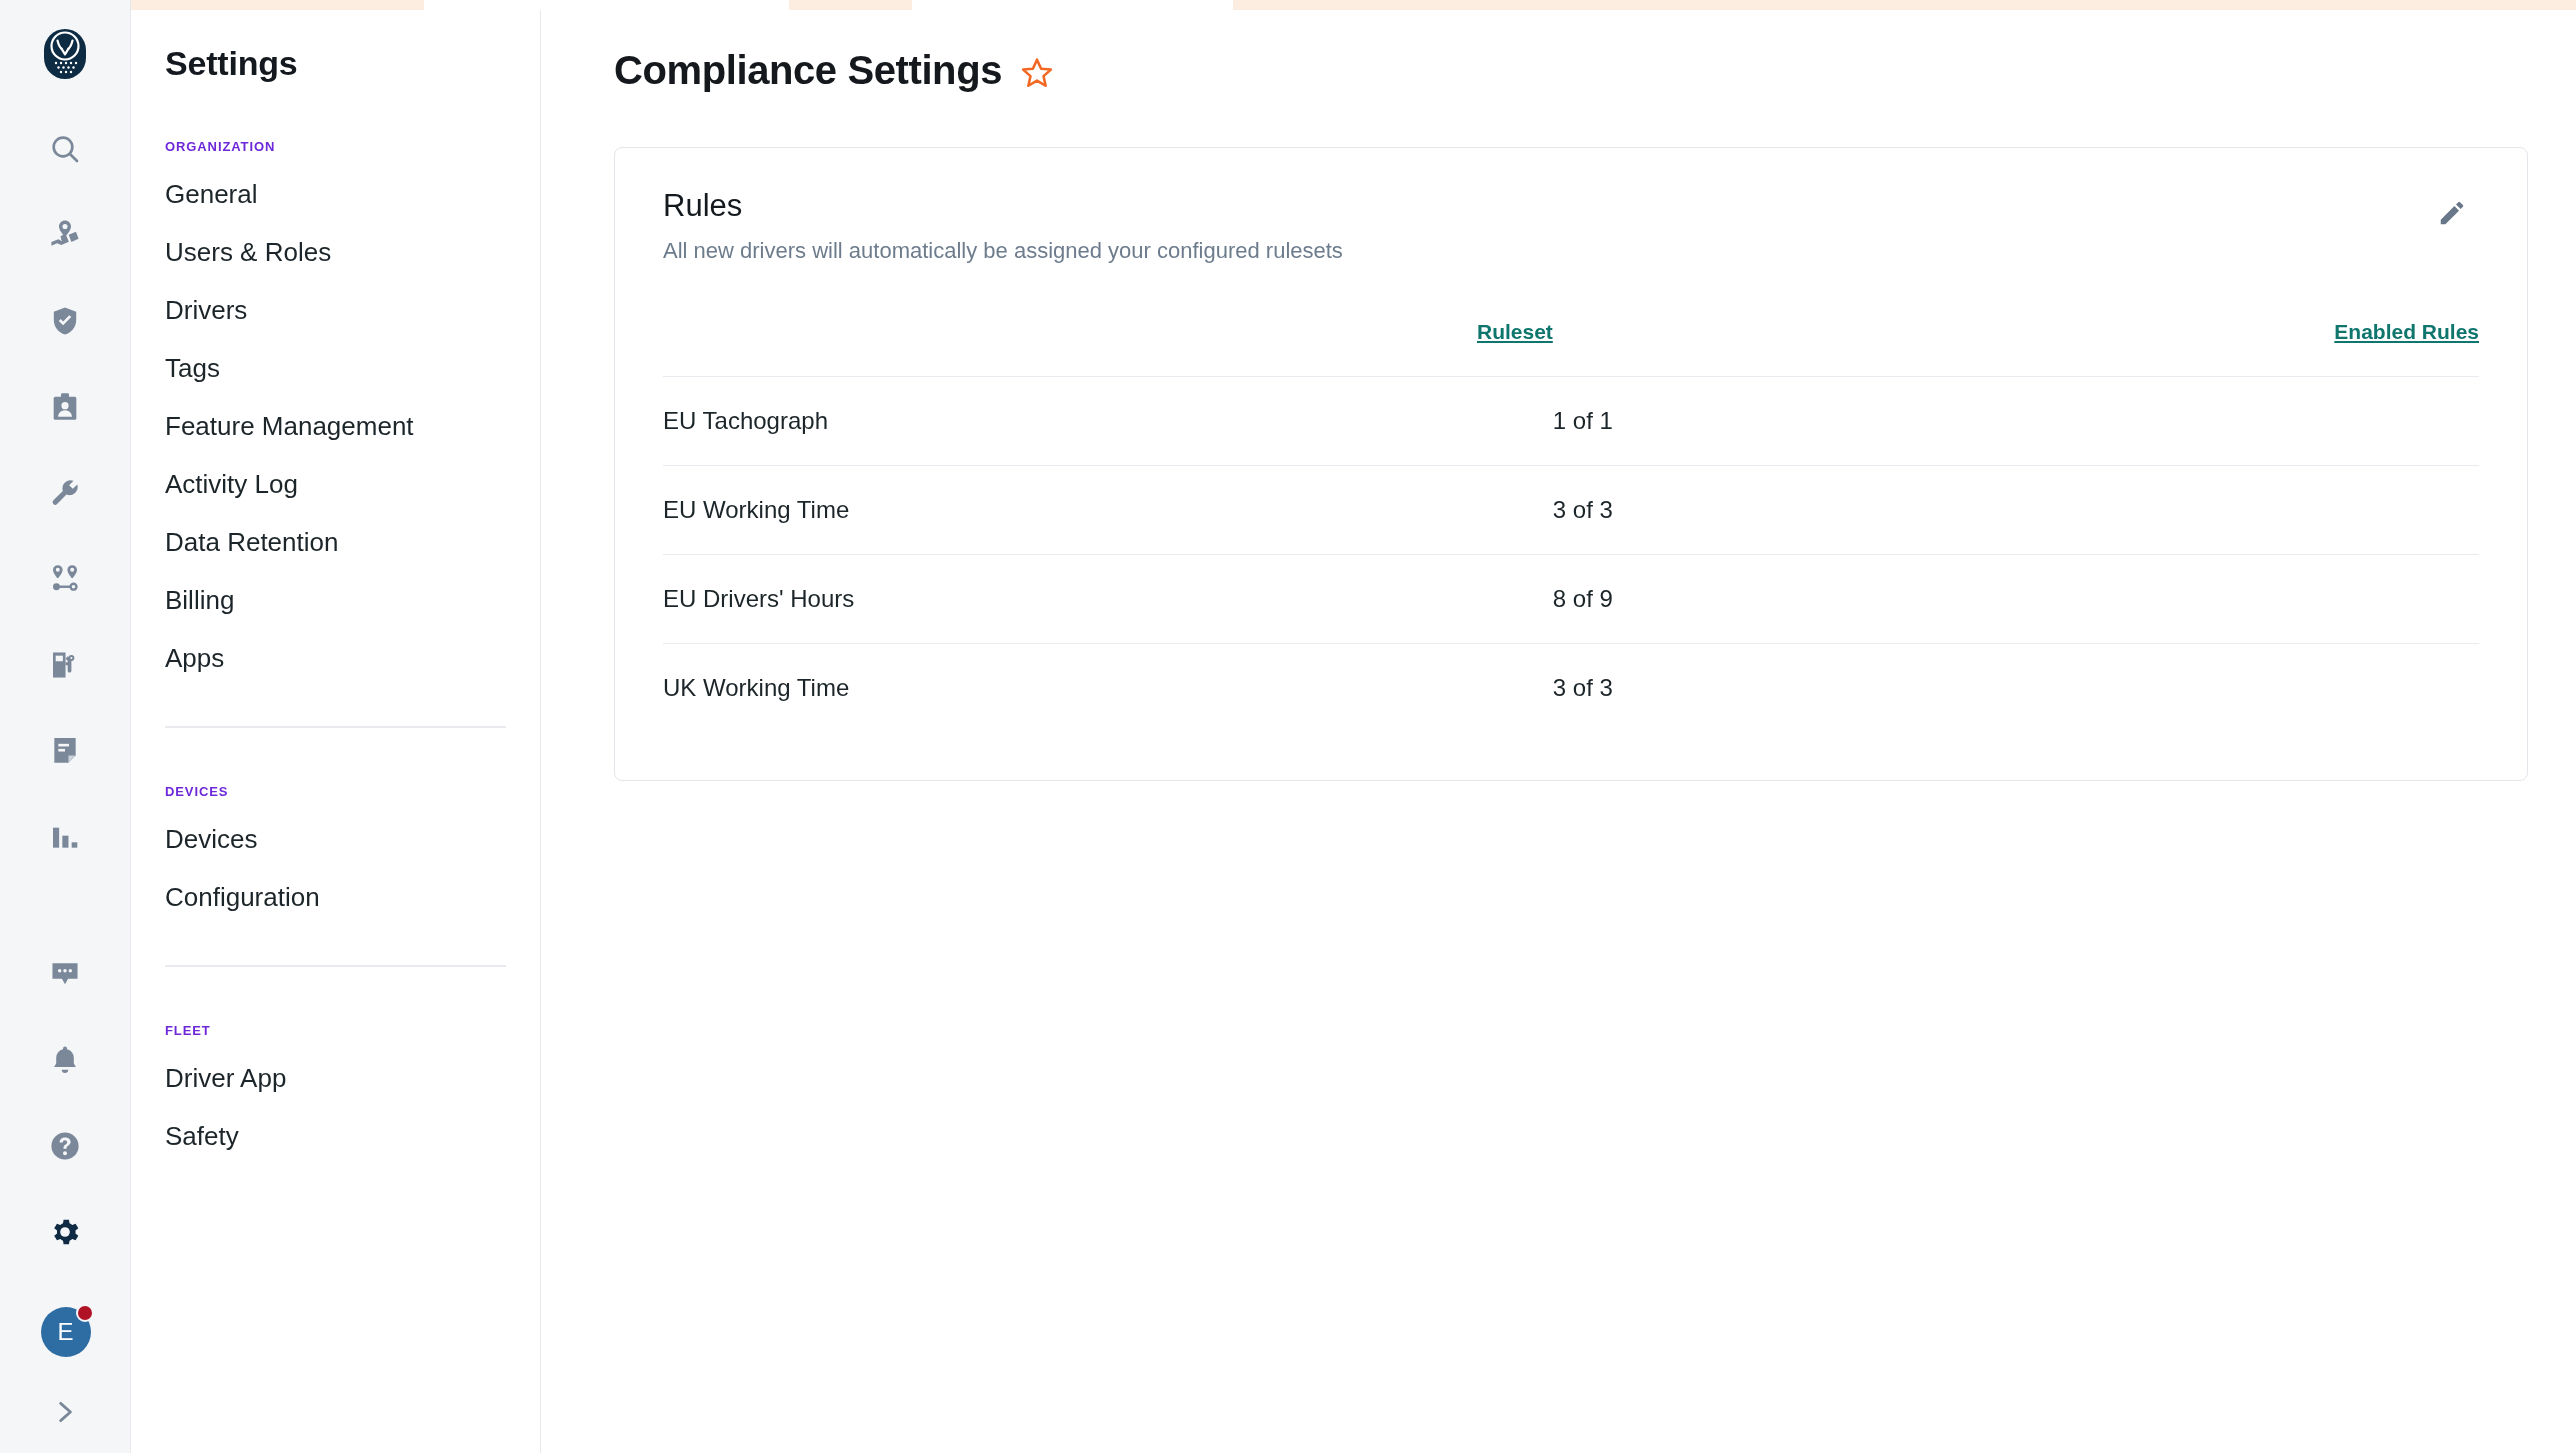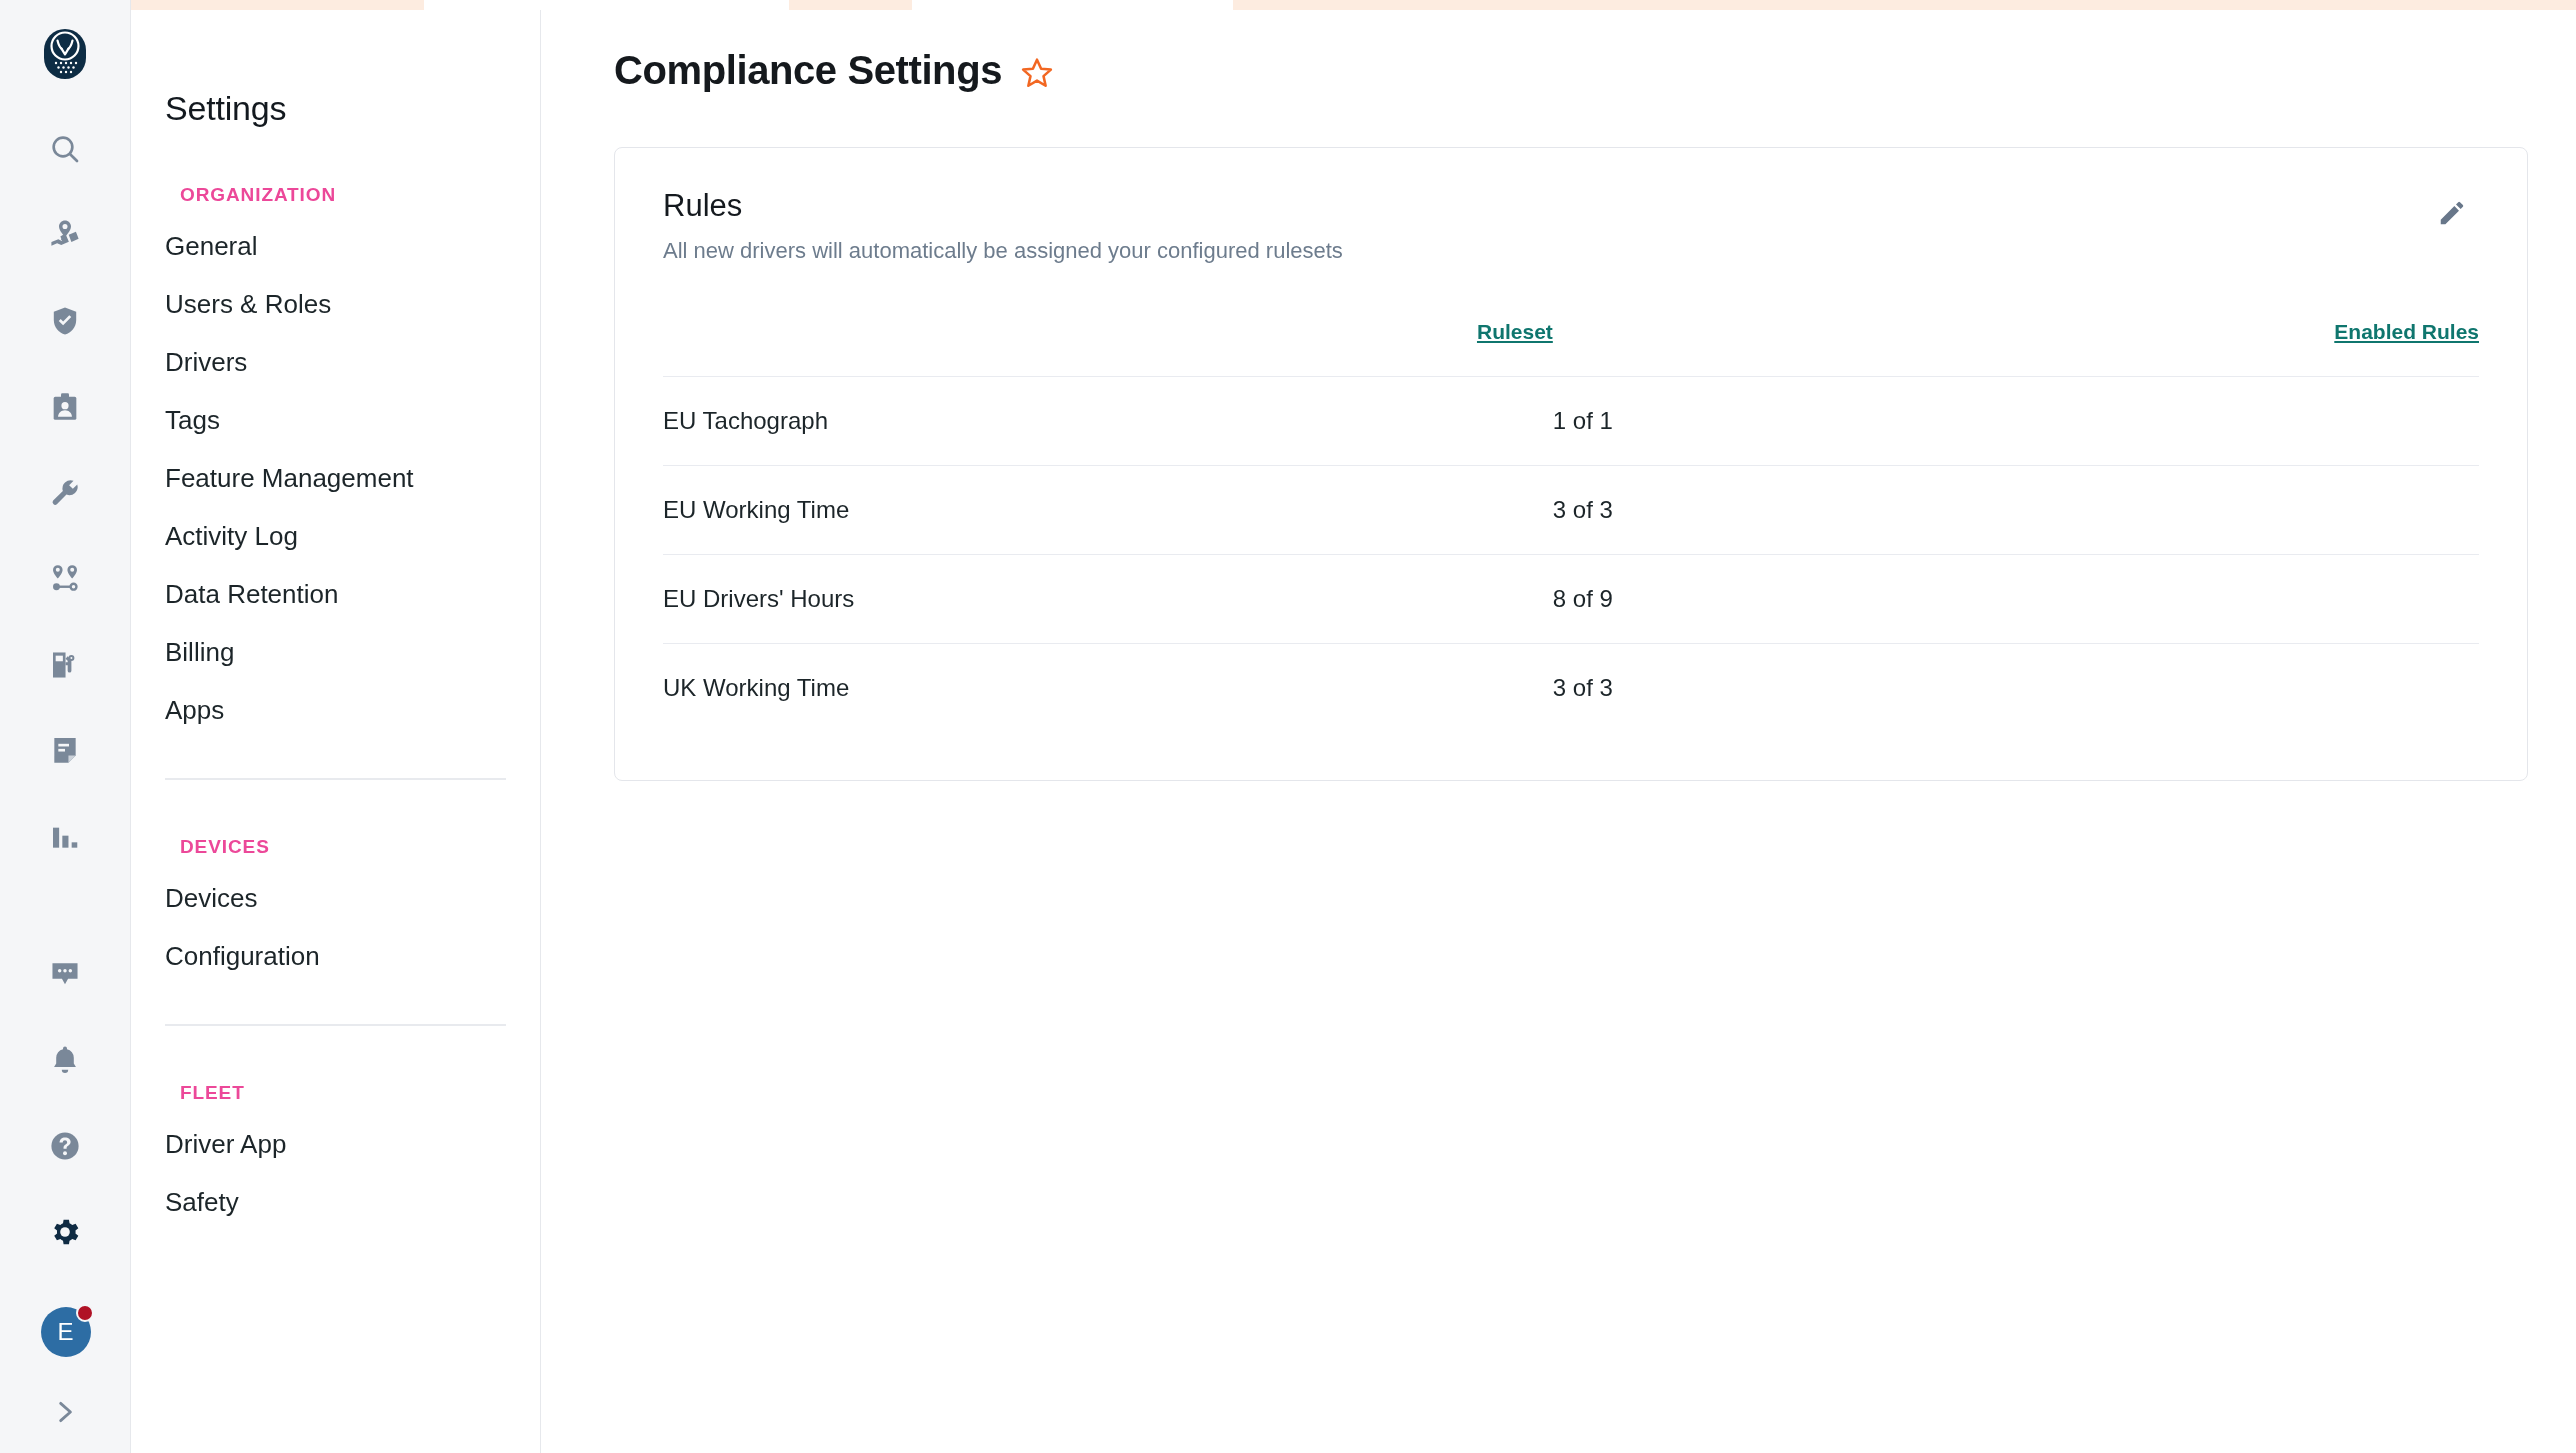--- a/index.html
+++ b/index.html
@@ -60,8 +60,8 @@
     padding: 0 0 0 0; overflow: hidden; position: relative;
   }
   .nav-title {
-    font-size: 34px; font-weight: 400; color: #13191f;
-    padding: 44px 0 0 34px; letter-spacing: -0.2px; margin-top: 45px;
+    font-size: 34px; font-weight: 700; color: #13191f;
+    padding: 44px 0 0 34px; letter-spacing: -0.2px;
   }
   .nav-section { padding: 0 0 0 34px; }
   .nav-section-label {

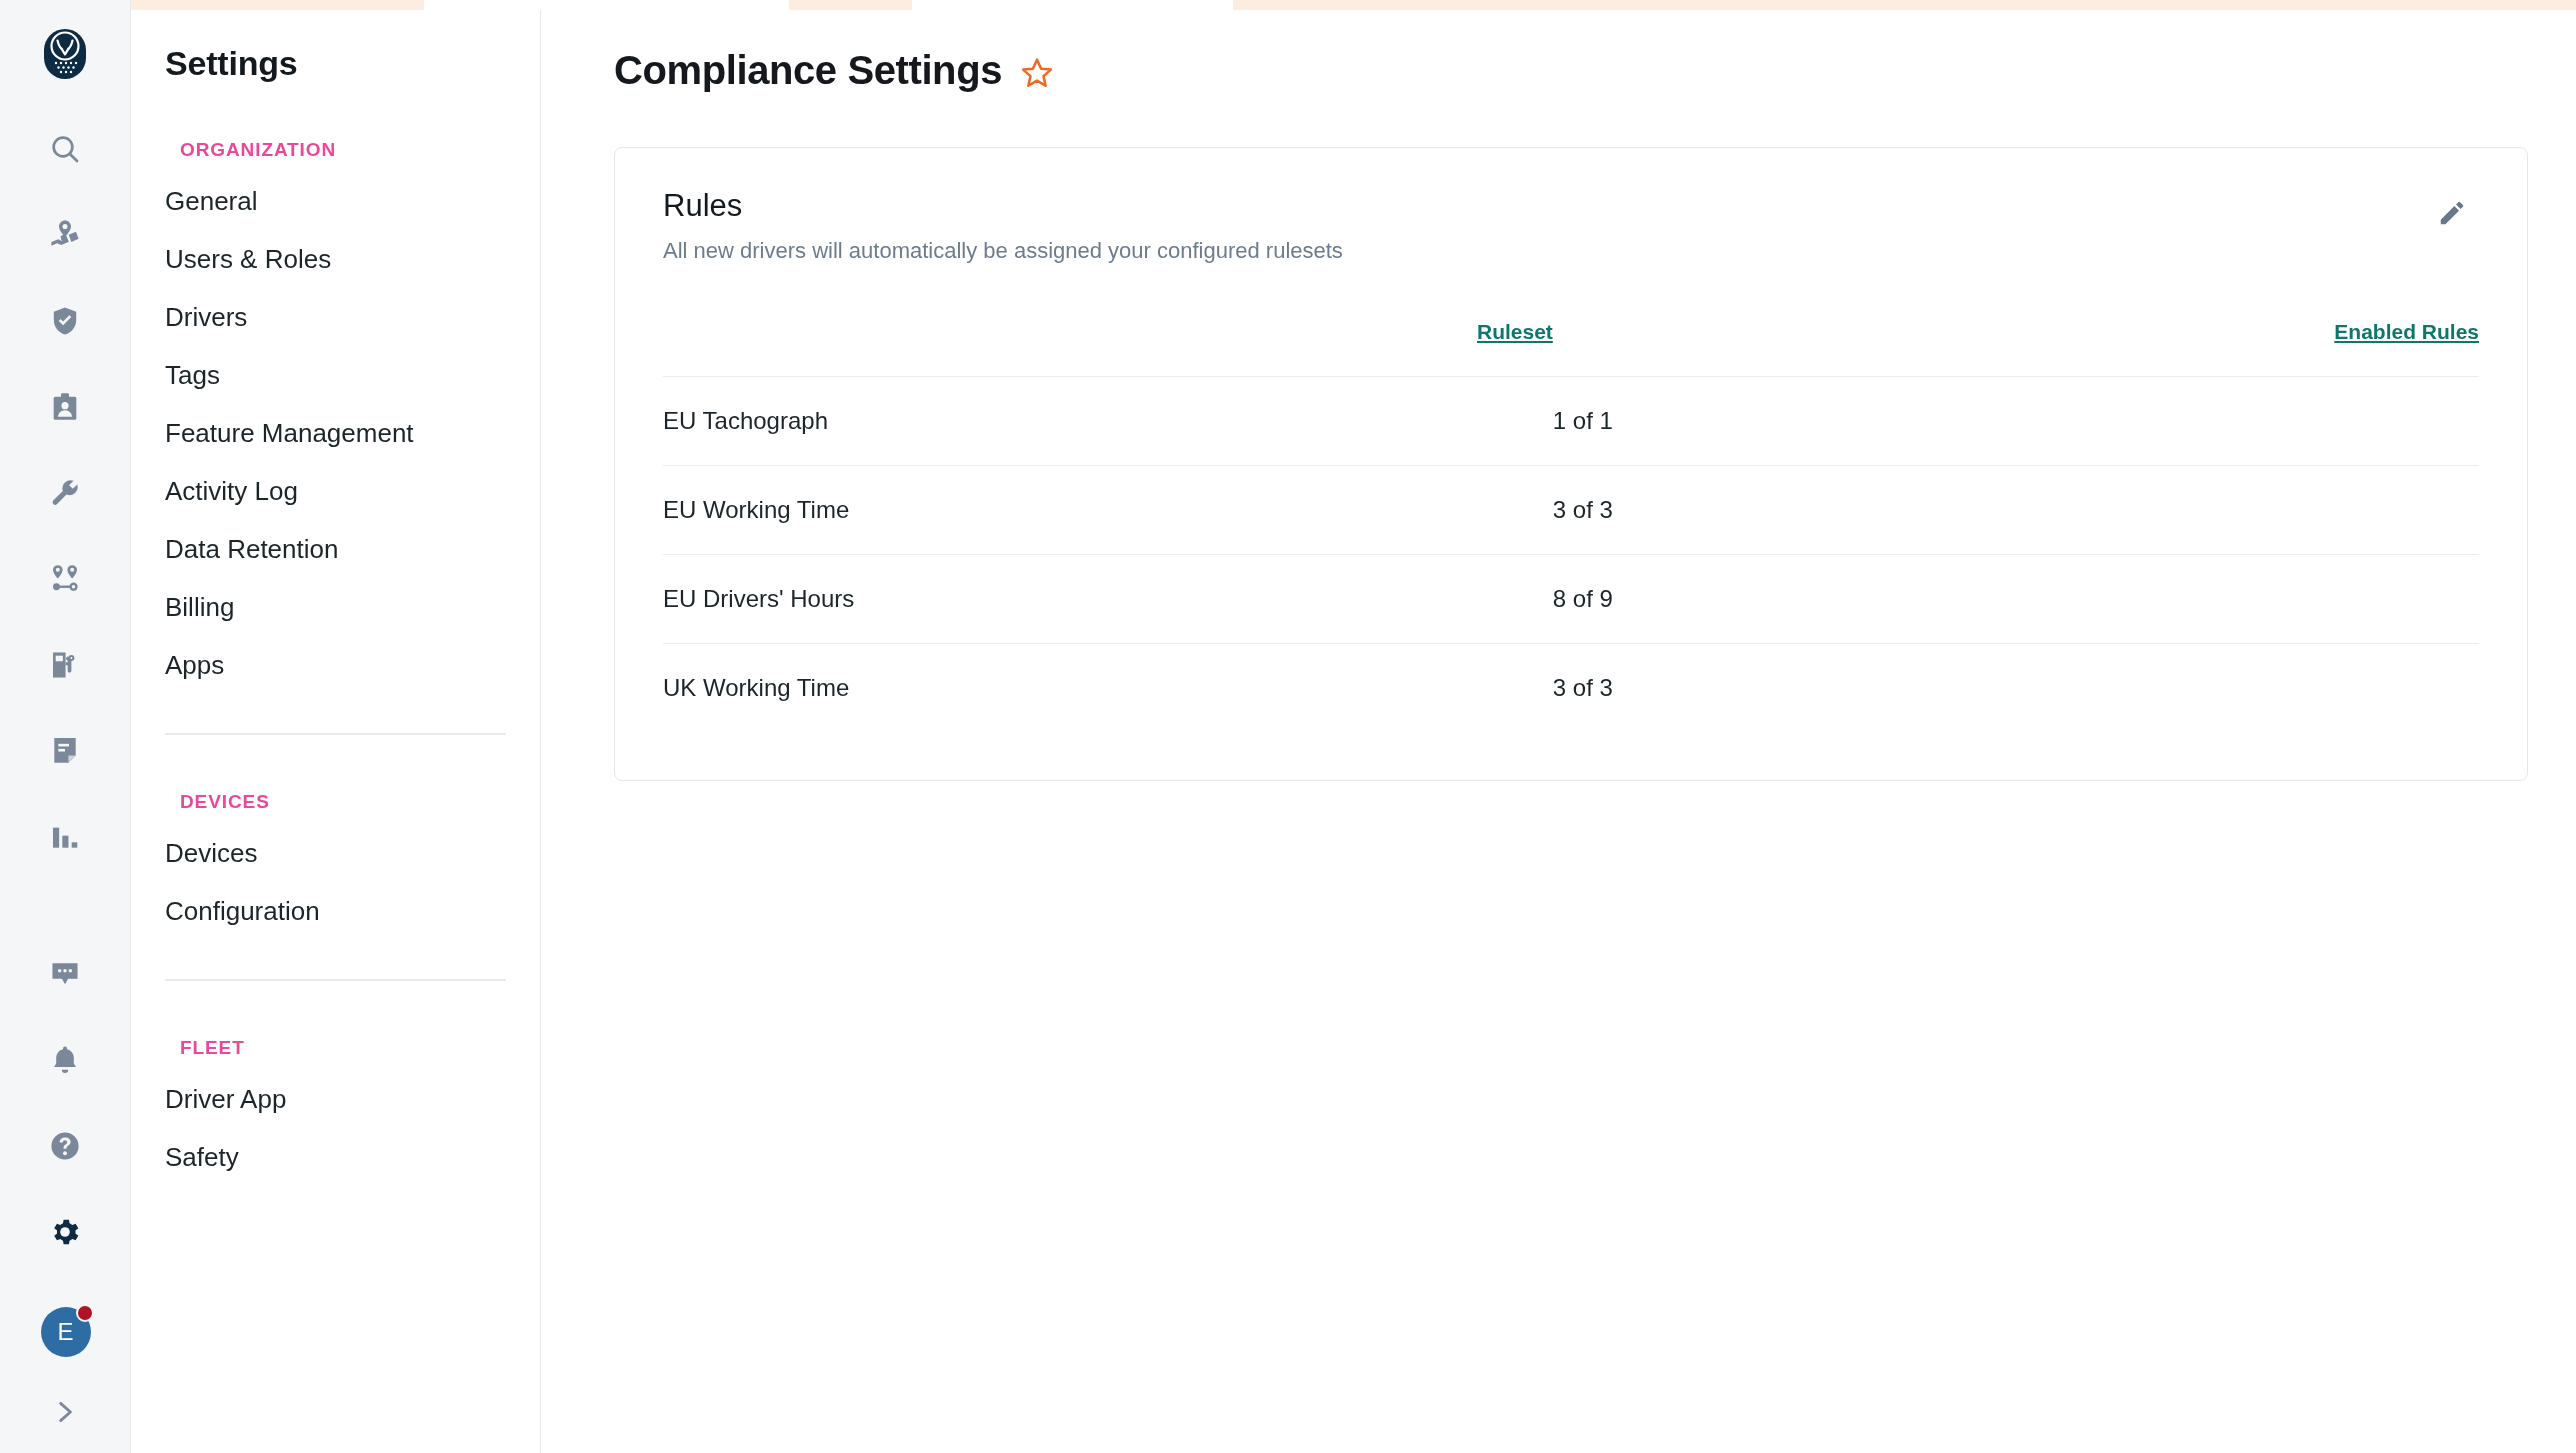--- a/index.html
+++ b/index.html
@@ -65,8 +65,8 @@
   }
   .nav-section { padding: 0 0 0 34px; }
   .nav-section-label {
-    font-size: 19px; font-weight: 700; color: #ec4899;
-    letter-spacing: 0.9px; margin-top: 56px; margin-bottom: 10px; margin-left: 15px;
+    font-size: 13px; font-weight: 700; color: #6d28d9;
+    letter-spacing: 0.9px; margin-top: 56px; margin-bottom: 10px;
   }
   .nav-item {
     font-size: 26px; color: #1c2529; line-height: 1.0;

